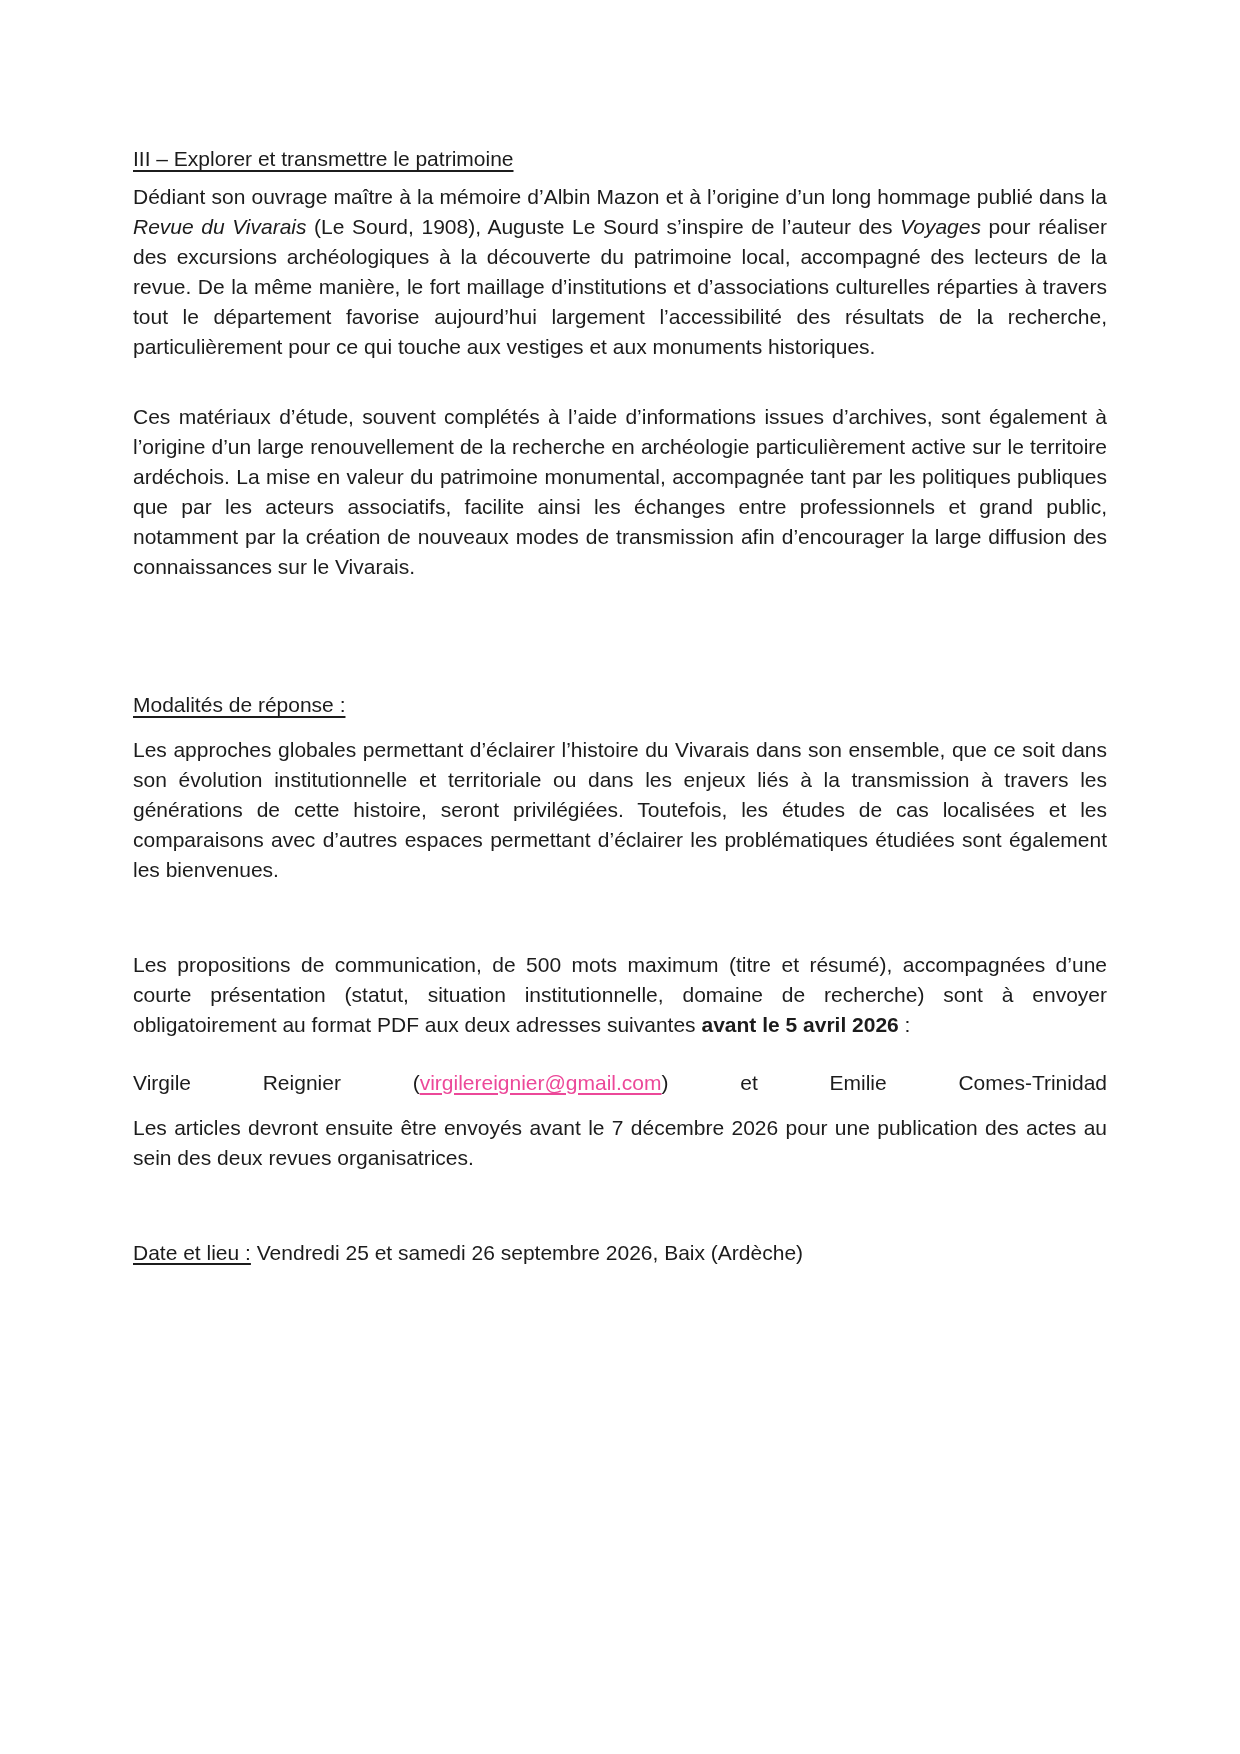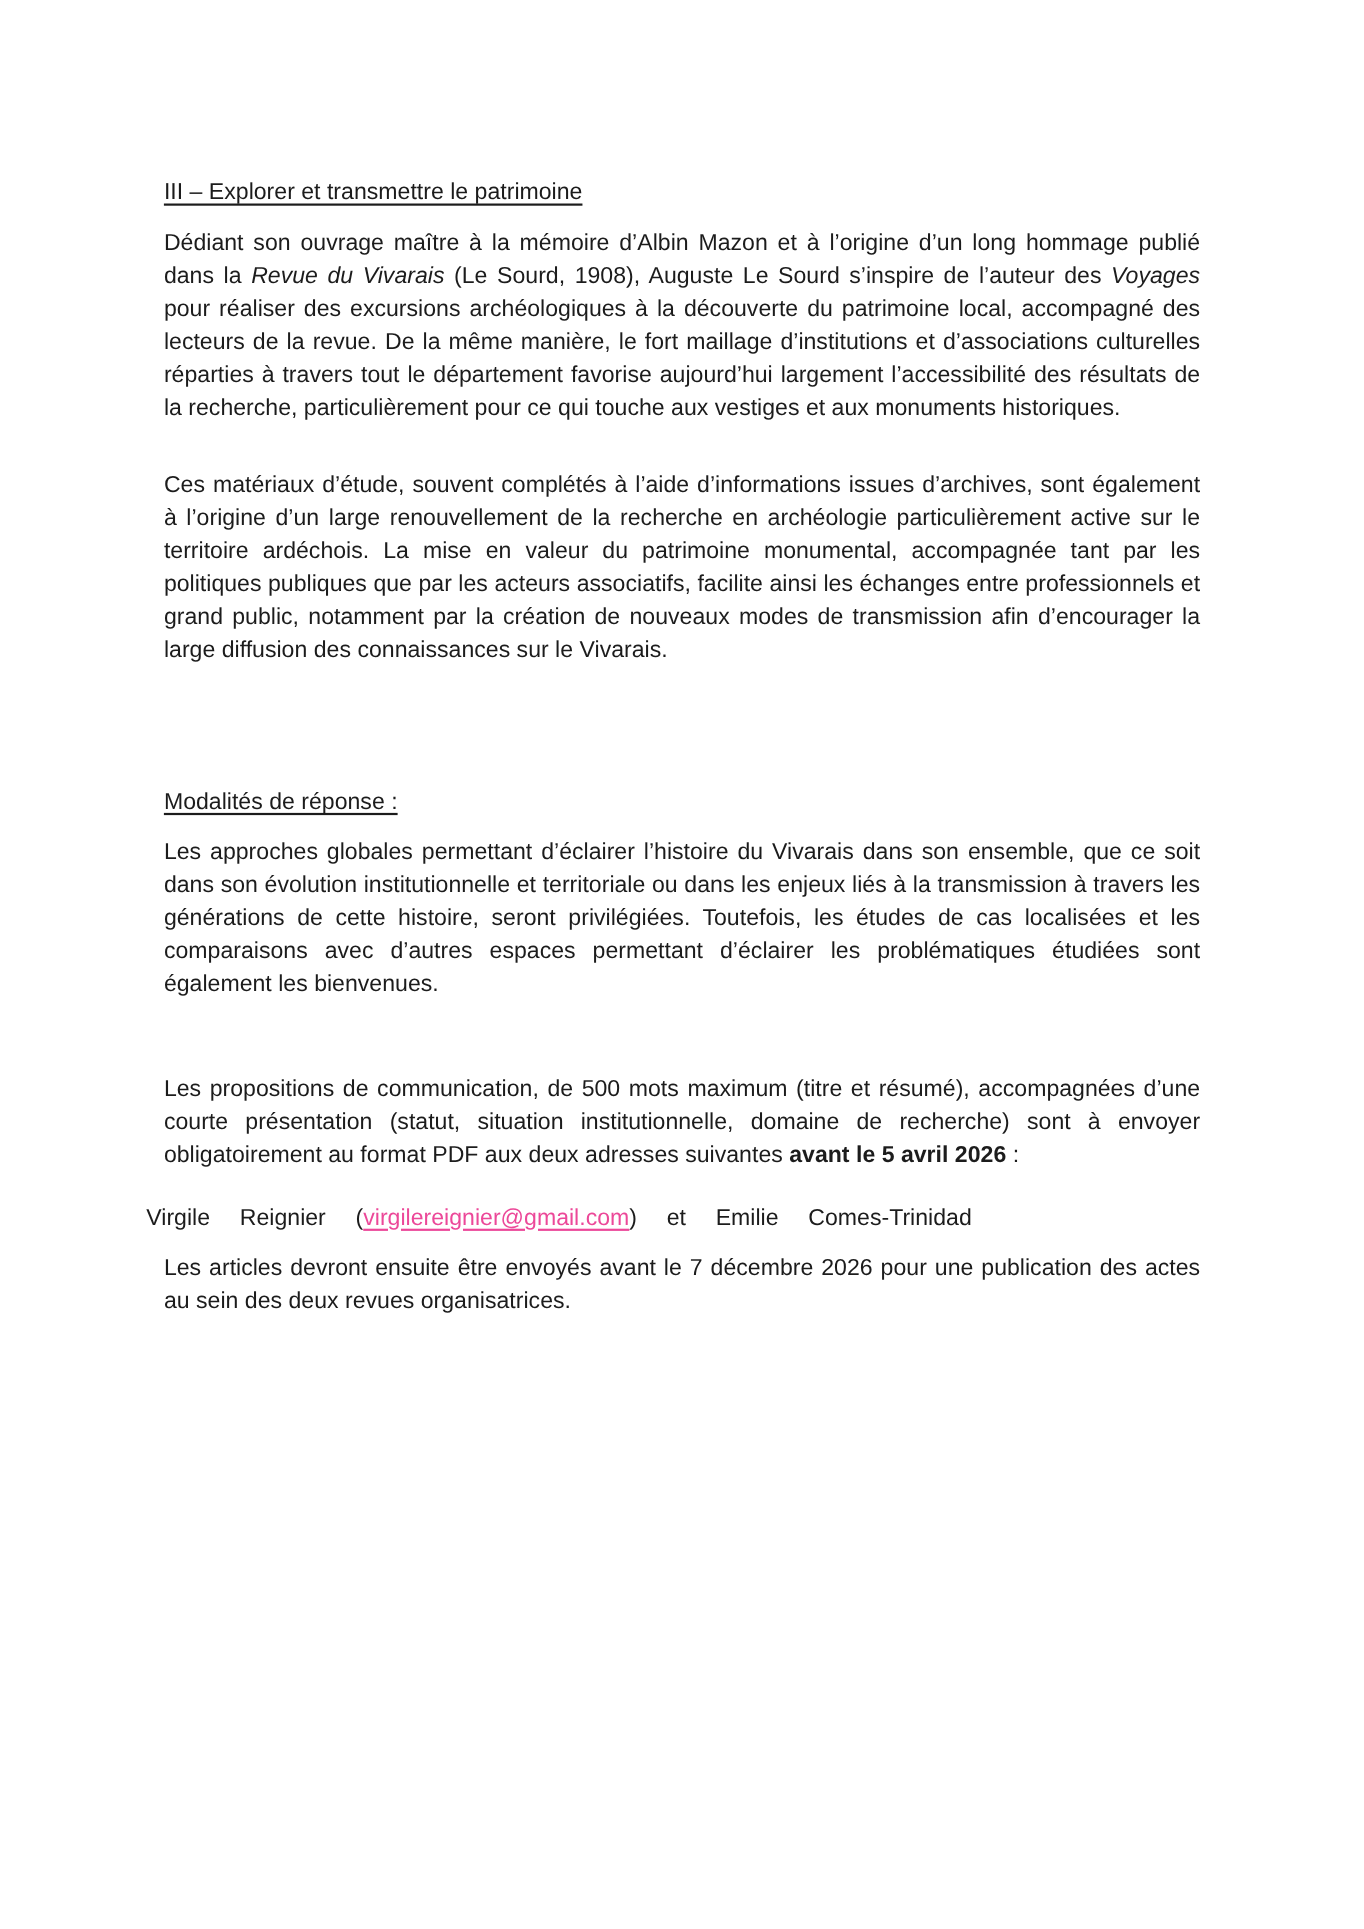--- a/index.html
+++ b/index.html
@@ -20,7 +20,7 @@
     color: #1c1c1c;
     overflow: hidden;
   }
-  p { margin: 16px; }
+  p { margin: 0; }
   .justify { text-align: justify; }
   .underline { text-decoration: underline; text-underline-offset: 3px; }
 

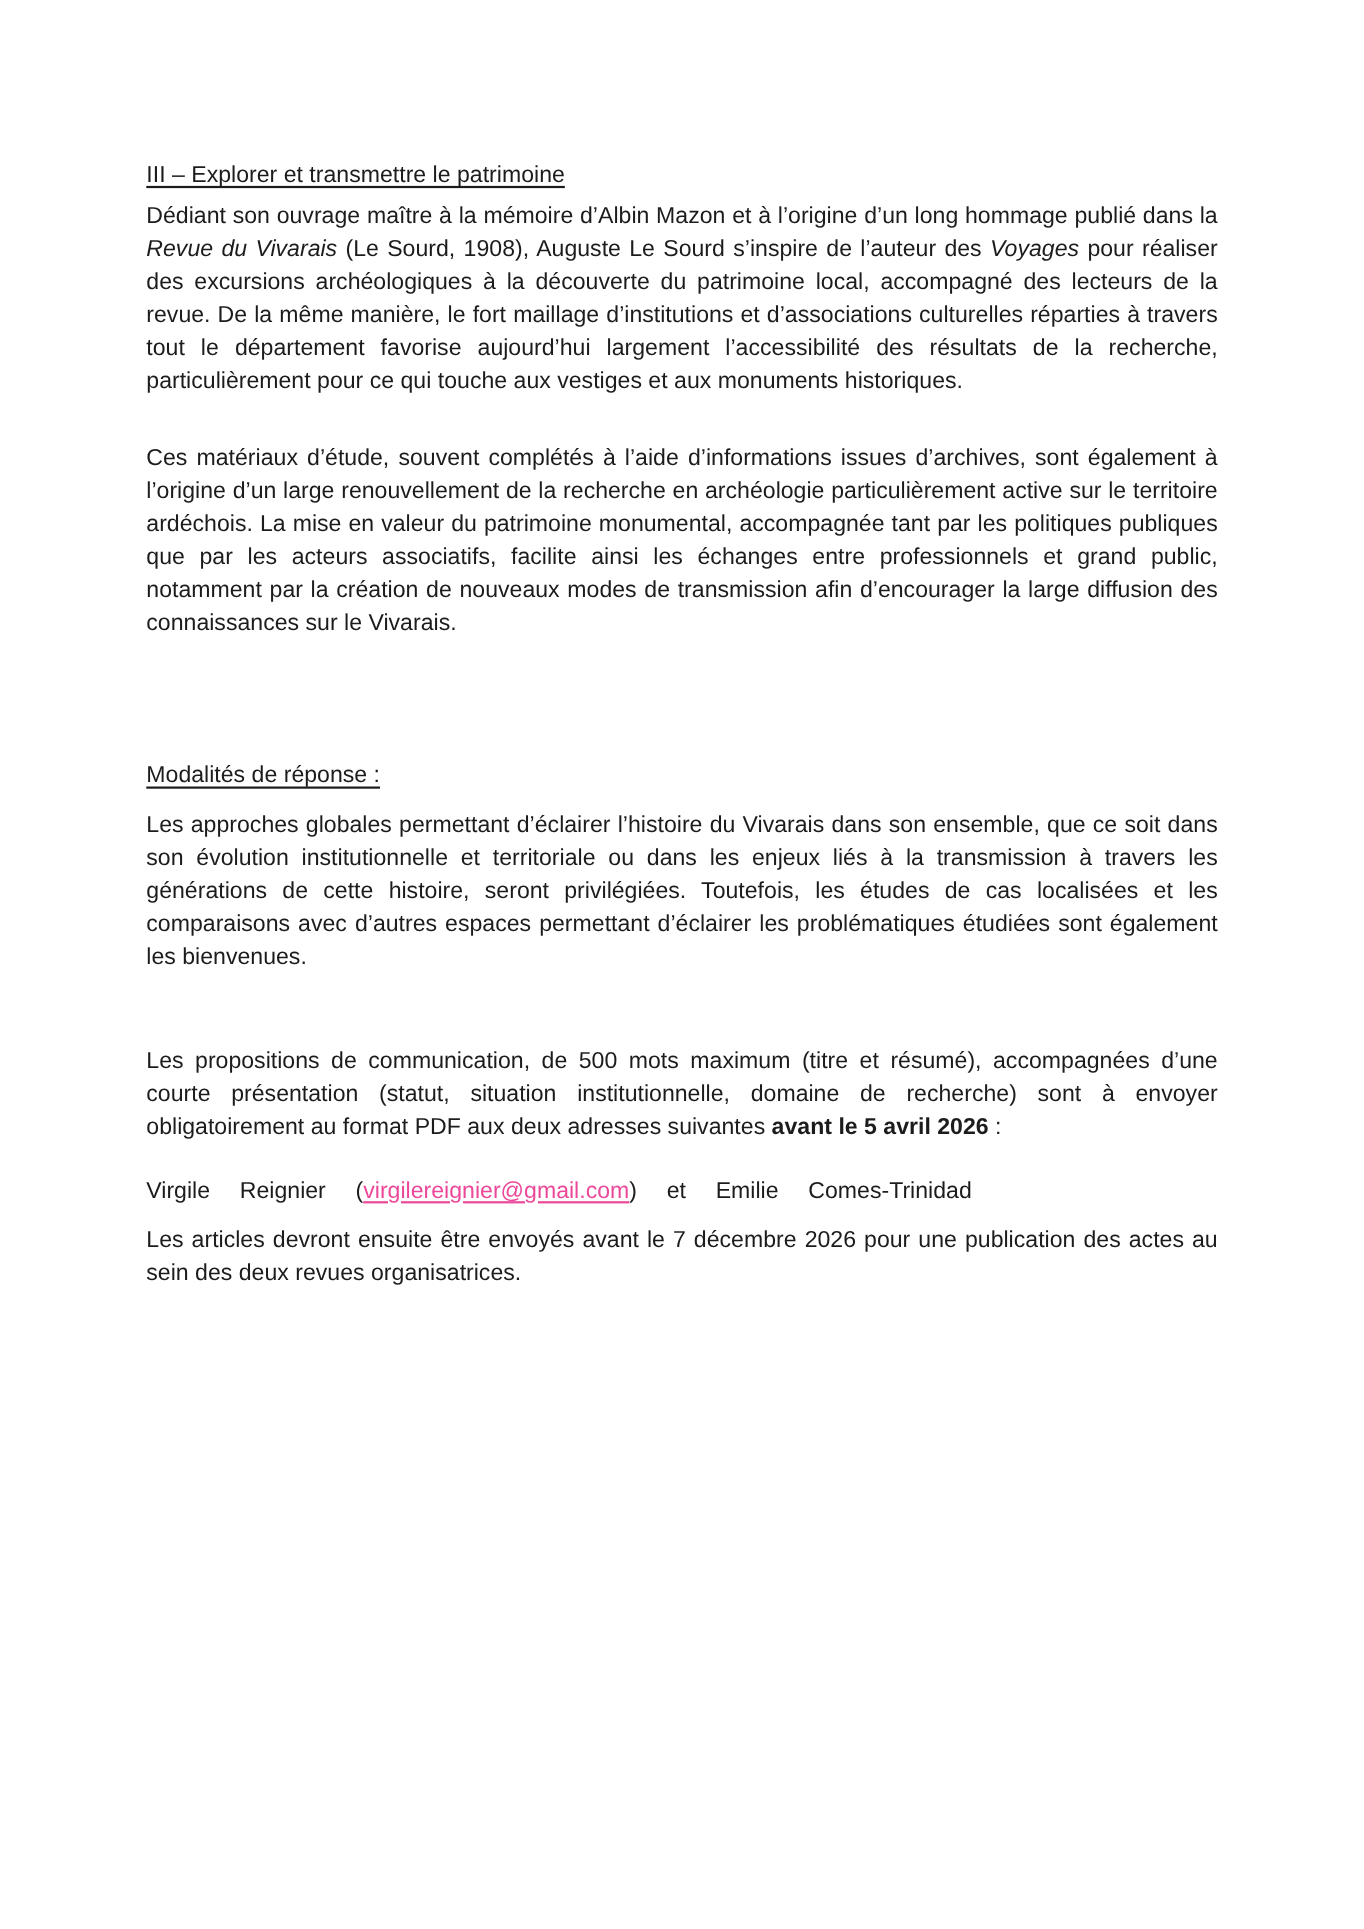--- a/index.html
+++ b/index.html
@@ -31,7 +31,7 @@
   .heading-modalites   { margin-top: 108px; }
   .para-approches      { margin-top: 15px; }
   .para-propositions   { margin-top: 65px; }
-  .contacts-line-1     { margin-top: 28px; display: flex; align-items: baseline; gap: 27px; }
+  .contacts-line-1     { margin-top: 28px; display: flex; justify-content: space-between; align-items: baseline; }
   .contacts-line-2     { margin-top: 0; }
   .para-articles       { margin-top: 15px; }
   .line-date           { margin-top: 65px; }

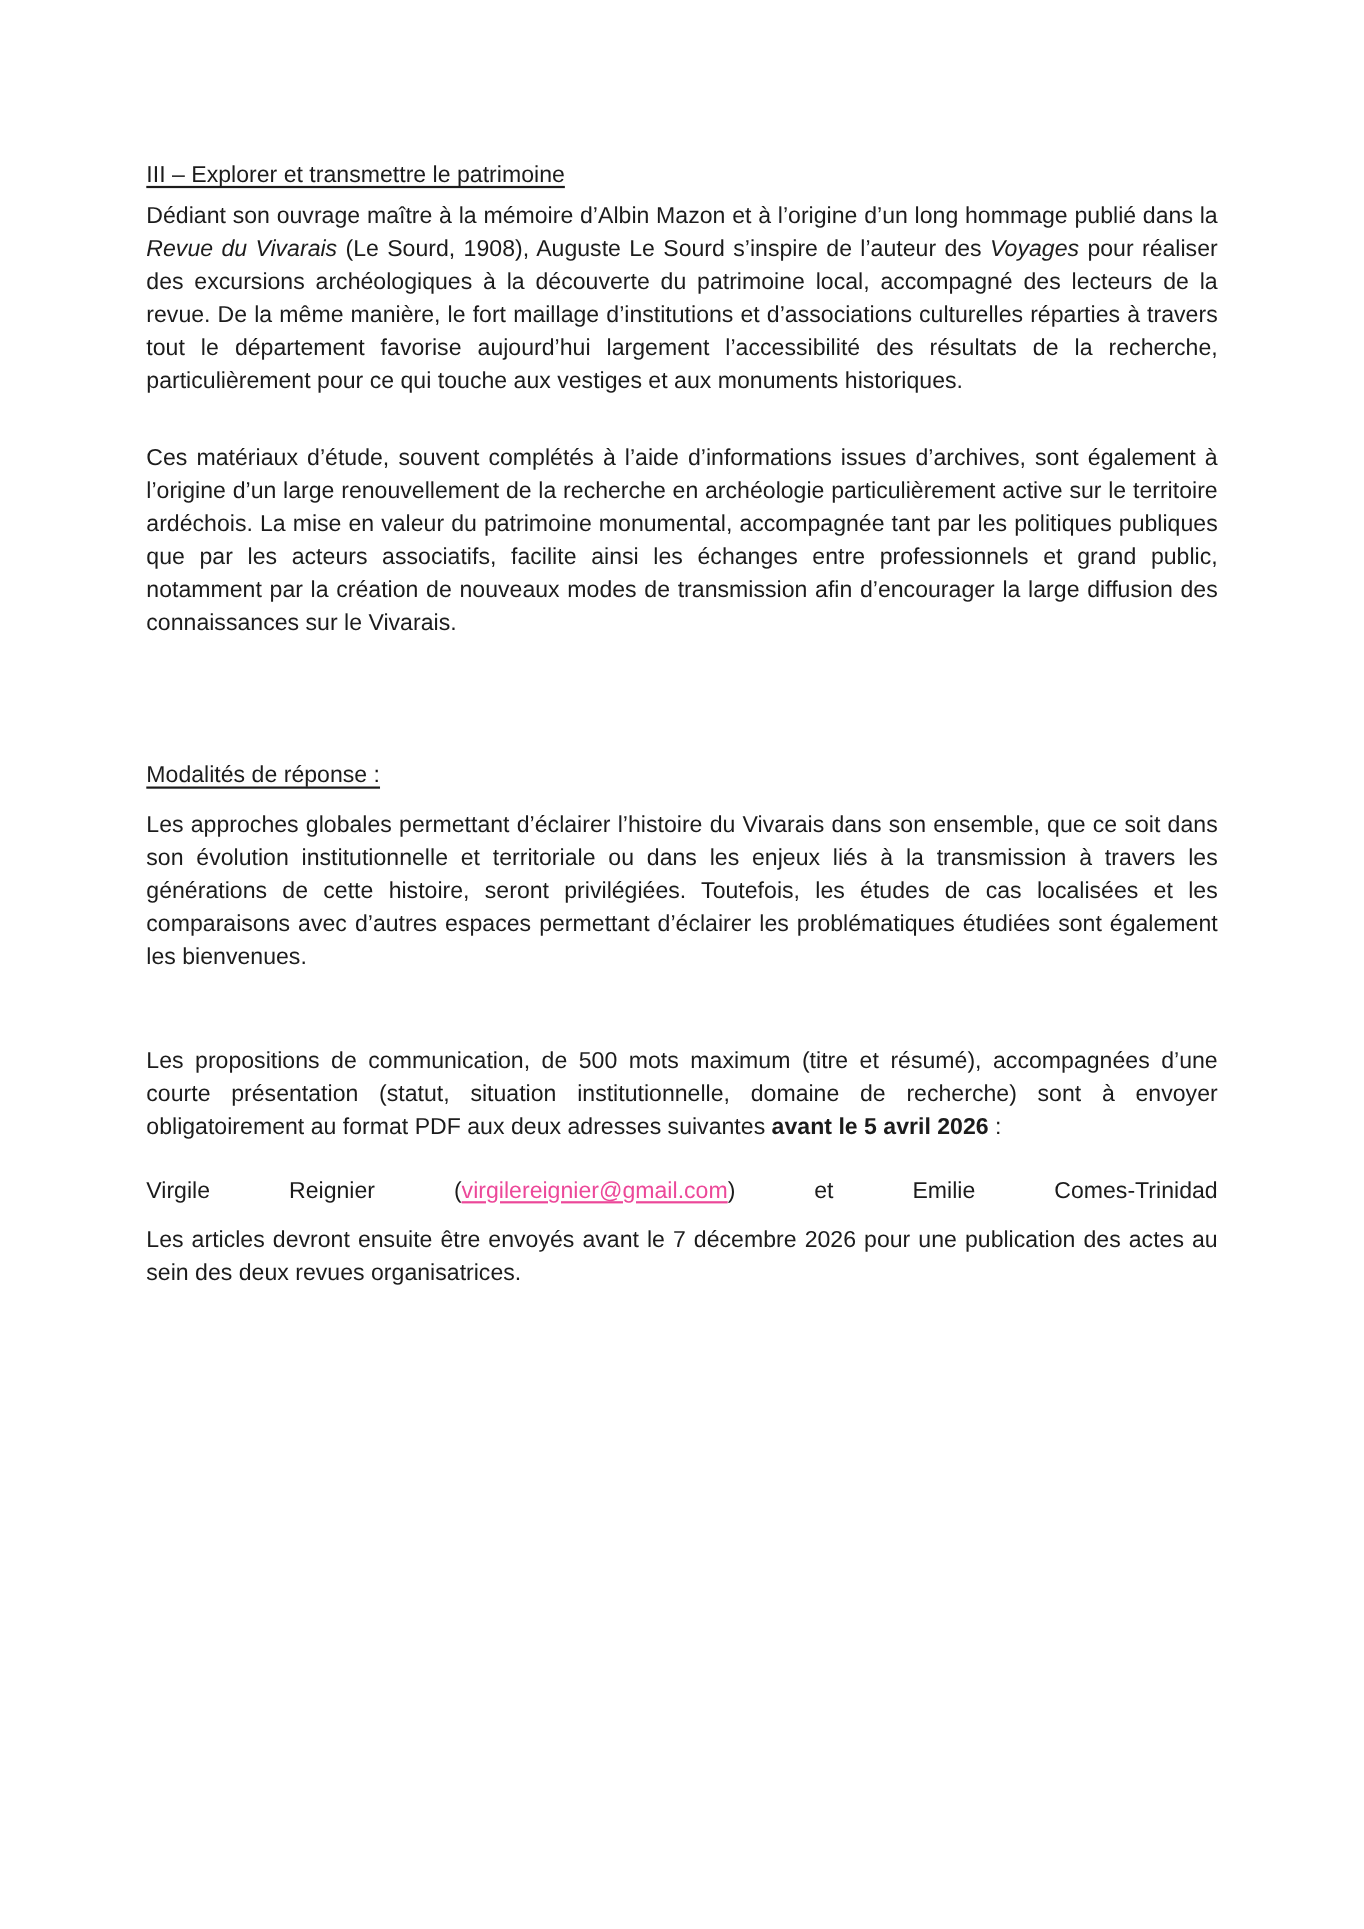--- a/index.html
+++ b/index.html
@@ -73,6 +73,7 @@
 
   <p class="justify para-articles">Les articles devront ensuite être envoyés avant le 7 décembre 2026 pour une publication des actes au sein des deux revues organisatrices.</p>
 
+  <p class="line-date"><span class="underline">Date et lieu :</span><span> Vendredi 25 et samedi 26 septembre 2026, Baix (Ardèche)</span></p>
 
 
 

